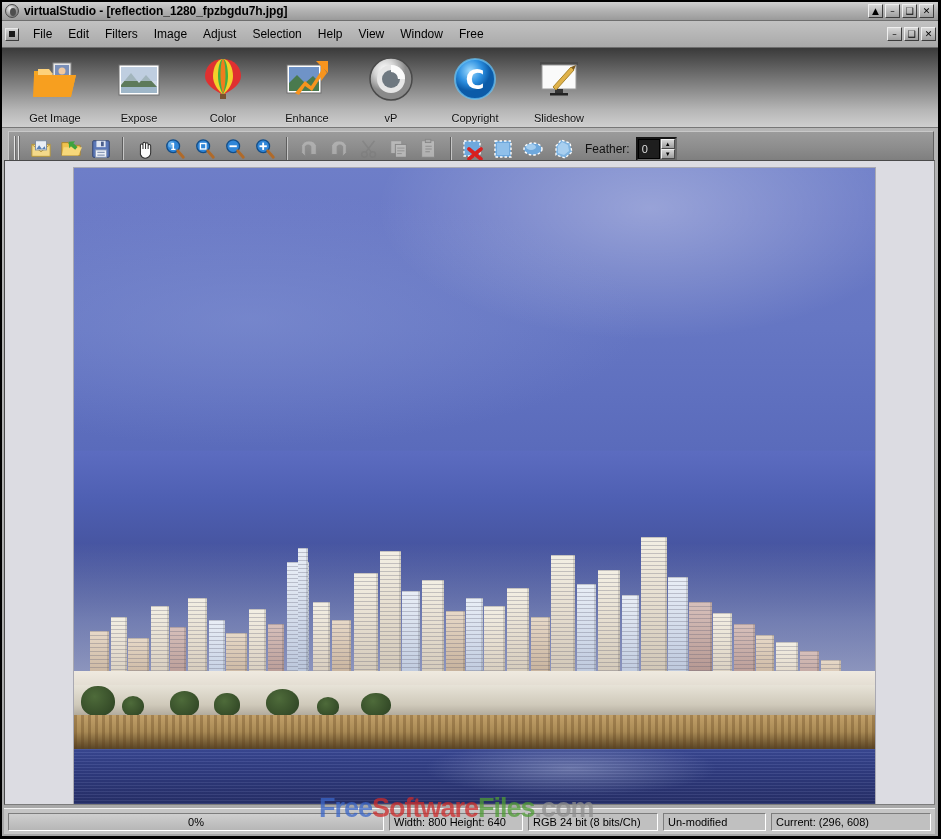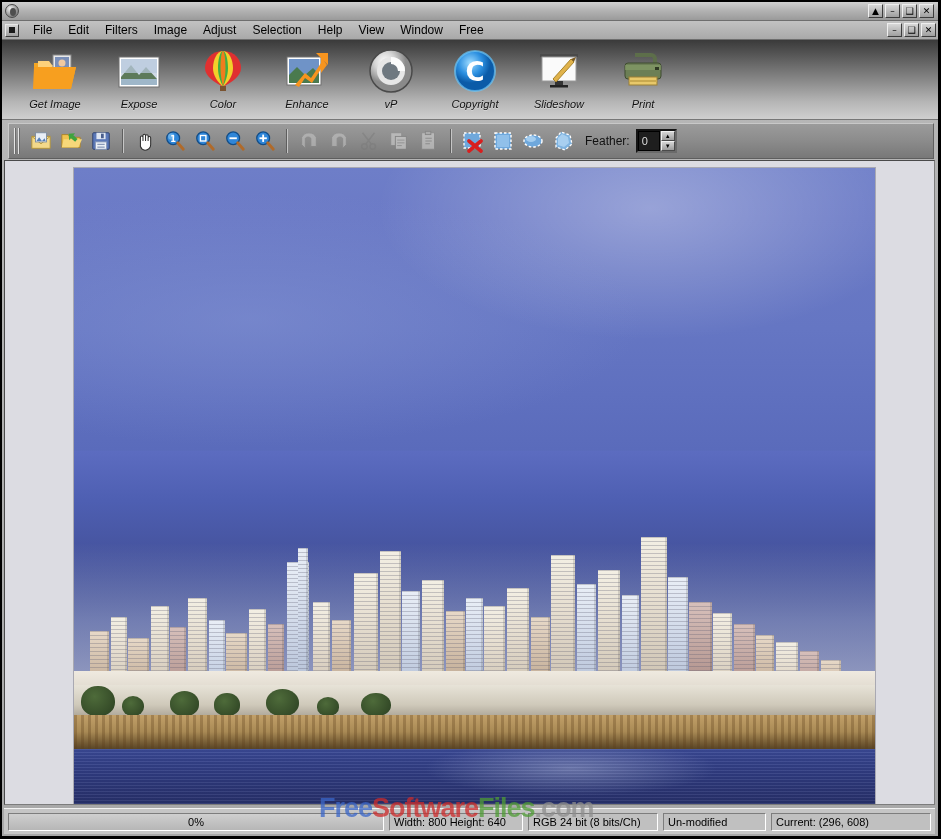--- a/index.html
+++ b/index.html
@@ -214,6 +214,7 @@
 
   <div class="titlebar">
     <div class="app-logo"></div>
+    <div class="title-text">virtualStudio - [reflection_1280_fpzbgdu7h.jpg]</div>
     <div class="title-btns">
       <div class="tb-btn">▲</div>
       <div class="tb-btn">–</div>

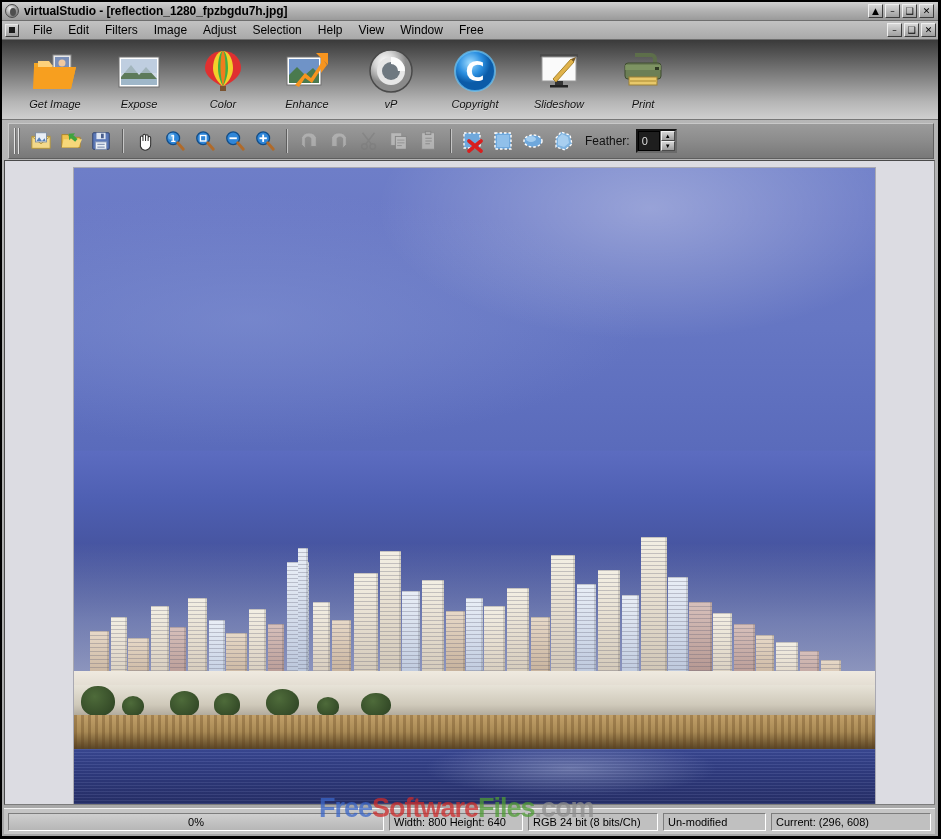--- a/index.html
+++ b/index.html
@@ -45,7 +45,7 @@
 
   
   .menubar {
-    height: 19px; display: flex; align-items: center;
+    height: 27px; display: flex; align-items: center;
     background: linear-gradient(180deg,#c2c2c2 0%,#a9a9a9 100%);
     border-bottom: 1px solid #6e6e6e; padding-left: 3px;
   }

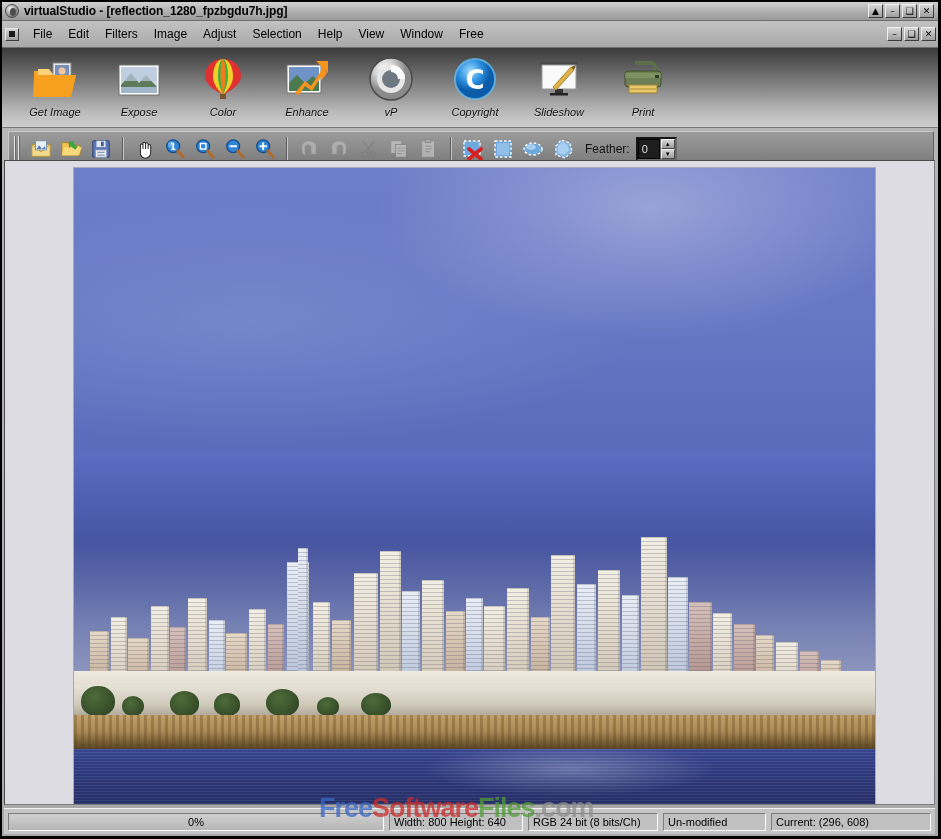--- a/index.html
+++ b/index.html
@@ -73,9 +73,8 @@
   }
   .bigbtn .ic { width: 48px; height: 48px; position: relative; }
   .bigbtn .lb {
-    font-size: 11px; color: #111; margin-top: 3px; white-space: nowrap;
+    font-size: 11px; color: #111; margin-top: 9px; white-space: nowrap;
     text-shadow: 0 1px 0 rgba(255,255,255,.35);
-    font-style: italic;
   }
 
   

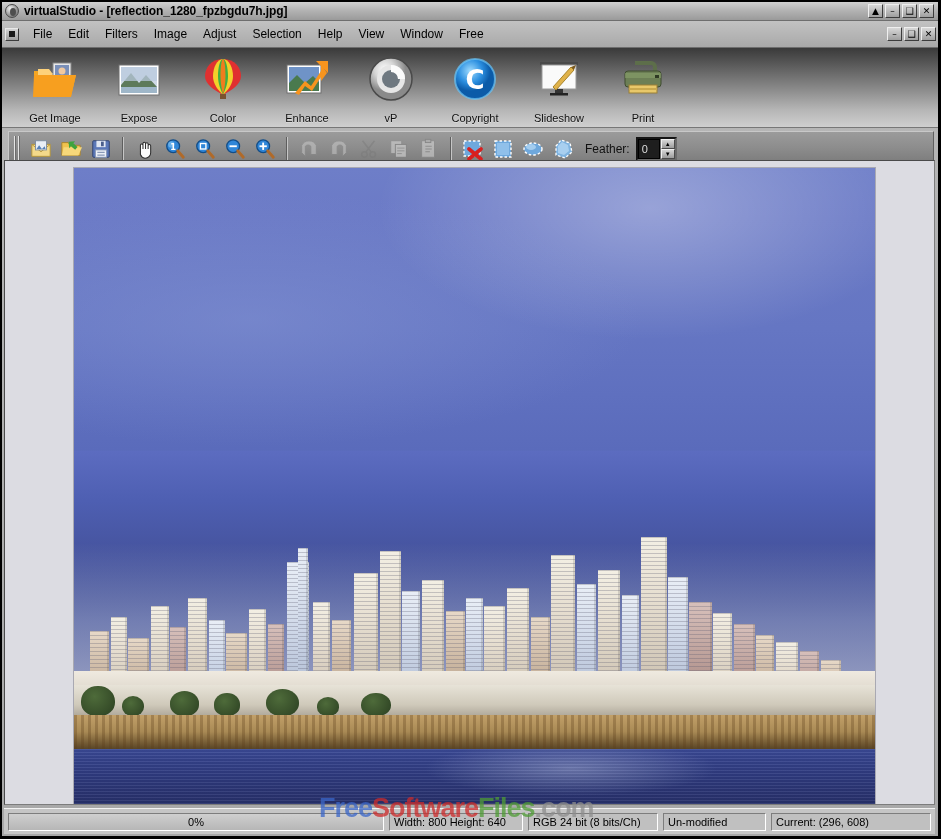--- a/index.html
+++ b/index.html
@@ -351,19 +351,6 @@
     </div>
 
 
-    <div class="bigbtn">
-      <div class="ic">
-        <svg viewBox="0 0 48 48" width="48" height="48">
-          <path d="M16 6 L32 6 A6 6 0 0 1 38 12 L38 16 L34 16 L34 12 A2 2 0 0 0 32 10 L16 10 Z" fill="#5d6e4a"></path>
-          <rect x="6" y="16" width="36" height="16" rx="3" fill="#6c7f55" stroke="#3f4c30"></rect>
-          <rect x="6" y="18" width="36" height="5" fill="#88a06b" opacity=".6"></rect>
-          <rect x="10" y="30" width="28" height="8" fill="#e8c86a" stroke="#9b8036"></rect>
-          <rect x="10" y="33" width="28" height="2" fill="#c9a94e"></rect>
-          <rect x="36" y="20" width="4" height="3" fill="#2f3a24"></rect>
-        </svg>
-      </div>
-      <div class="lb">Print</div>
-    </div>
   </div>
 
   <div class="smallbar">

